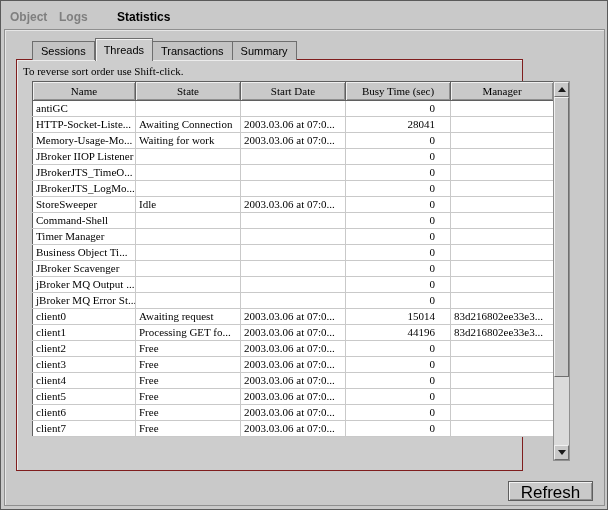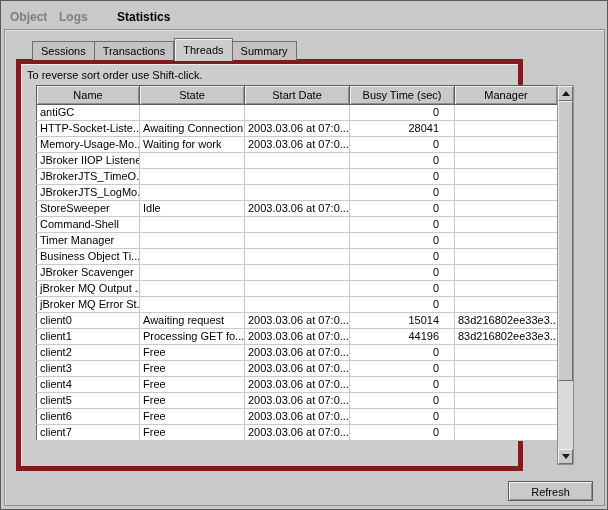--- a/index.html
+++ b/index.html
@@ -109,8 +109,8 @@
 
     <div class="sub-tabs">
       <div class="sub-tab">Sessions</div>
+      <div class="sub-tab selected">Threads</div>
       <div class="sub-tab">Transactions</div>
-      <div class="sub-tab selected">Threads</div>
       <div class="sub-tab">Summary</div>
     </div>
 

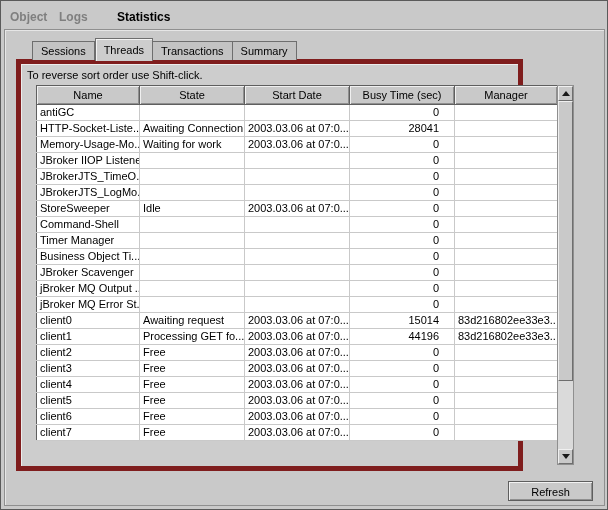--- a/index.html
+++ b/index.html
@@ -42,8 +42,9 @@
   
   .content {
     position:absolute; left:11px; top:29px; width:507px; height:412px;
-    border:5px solid #7f1d1d; background:#cdcdcd;
+    border:1px solid #7f1d1d; background:#cdcdcd;
     box-shadow: inset 1px 1px 0 #ececec;
+    font-family: Liberation Serif, serif;
   }
   .hint { position:absolute; left:6px; top:5px; color:#000; }
 

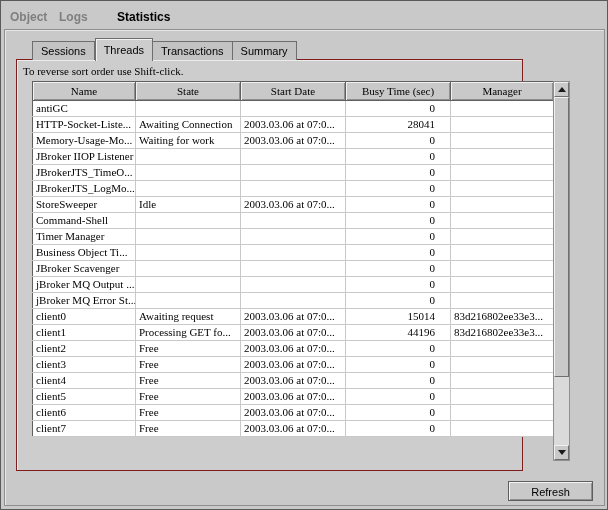--- a/index.html
+++ b/index.html
@@ -93,7 +93,7 @@
     position:absolute; right:11px; top:451px; width:85px; height:20px;
     background:#c9c9c9; border:1px solid #5e5e5e;
     box-shadow: inset 1px 1px 0 #f2f2f2, inset -1px -1px 0 #8f8f8f;
-    font-family:"Liberation Sans", sans-serif; font-size:11px; color:#000;
+    font-family:"Liberation Sans", sans-serif; font-size:17px; color:#000;
     text-align:center; line-height:21px; cursor:default;
   }
 </style>

